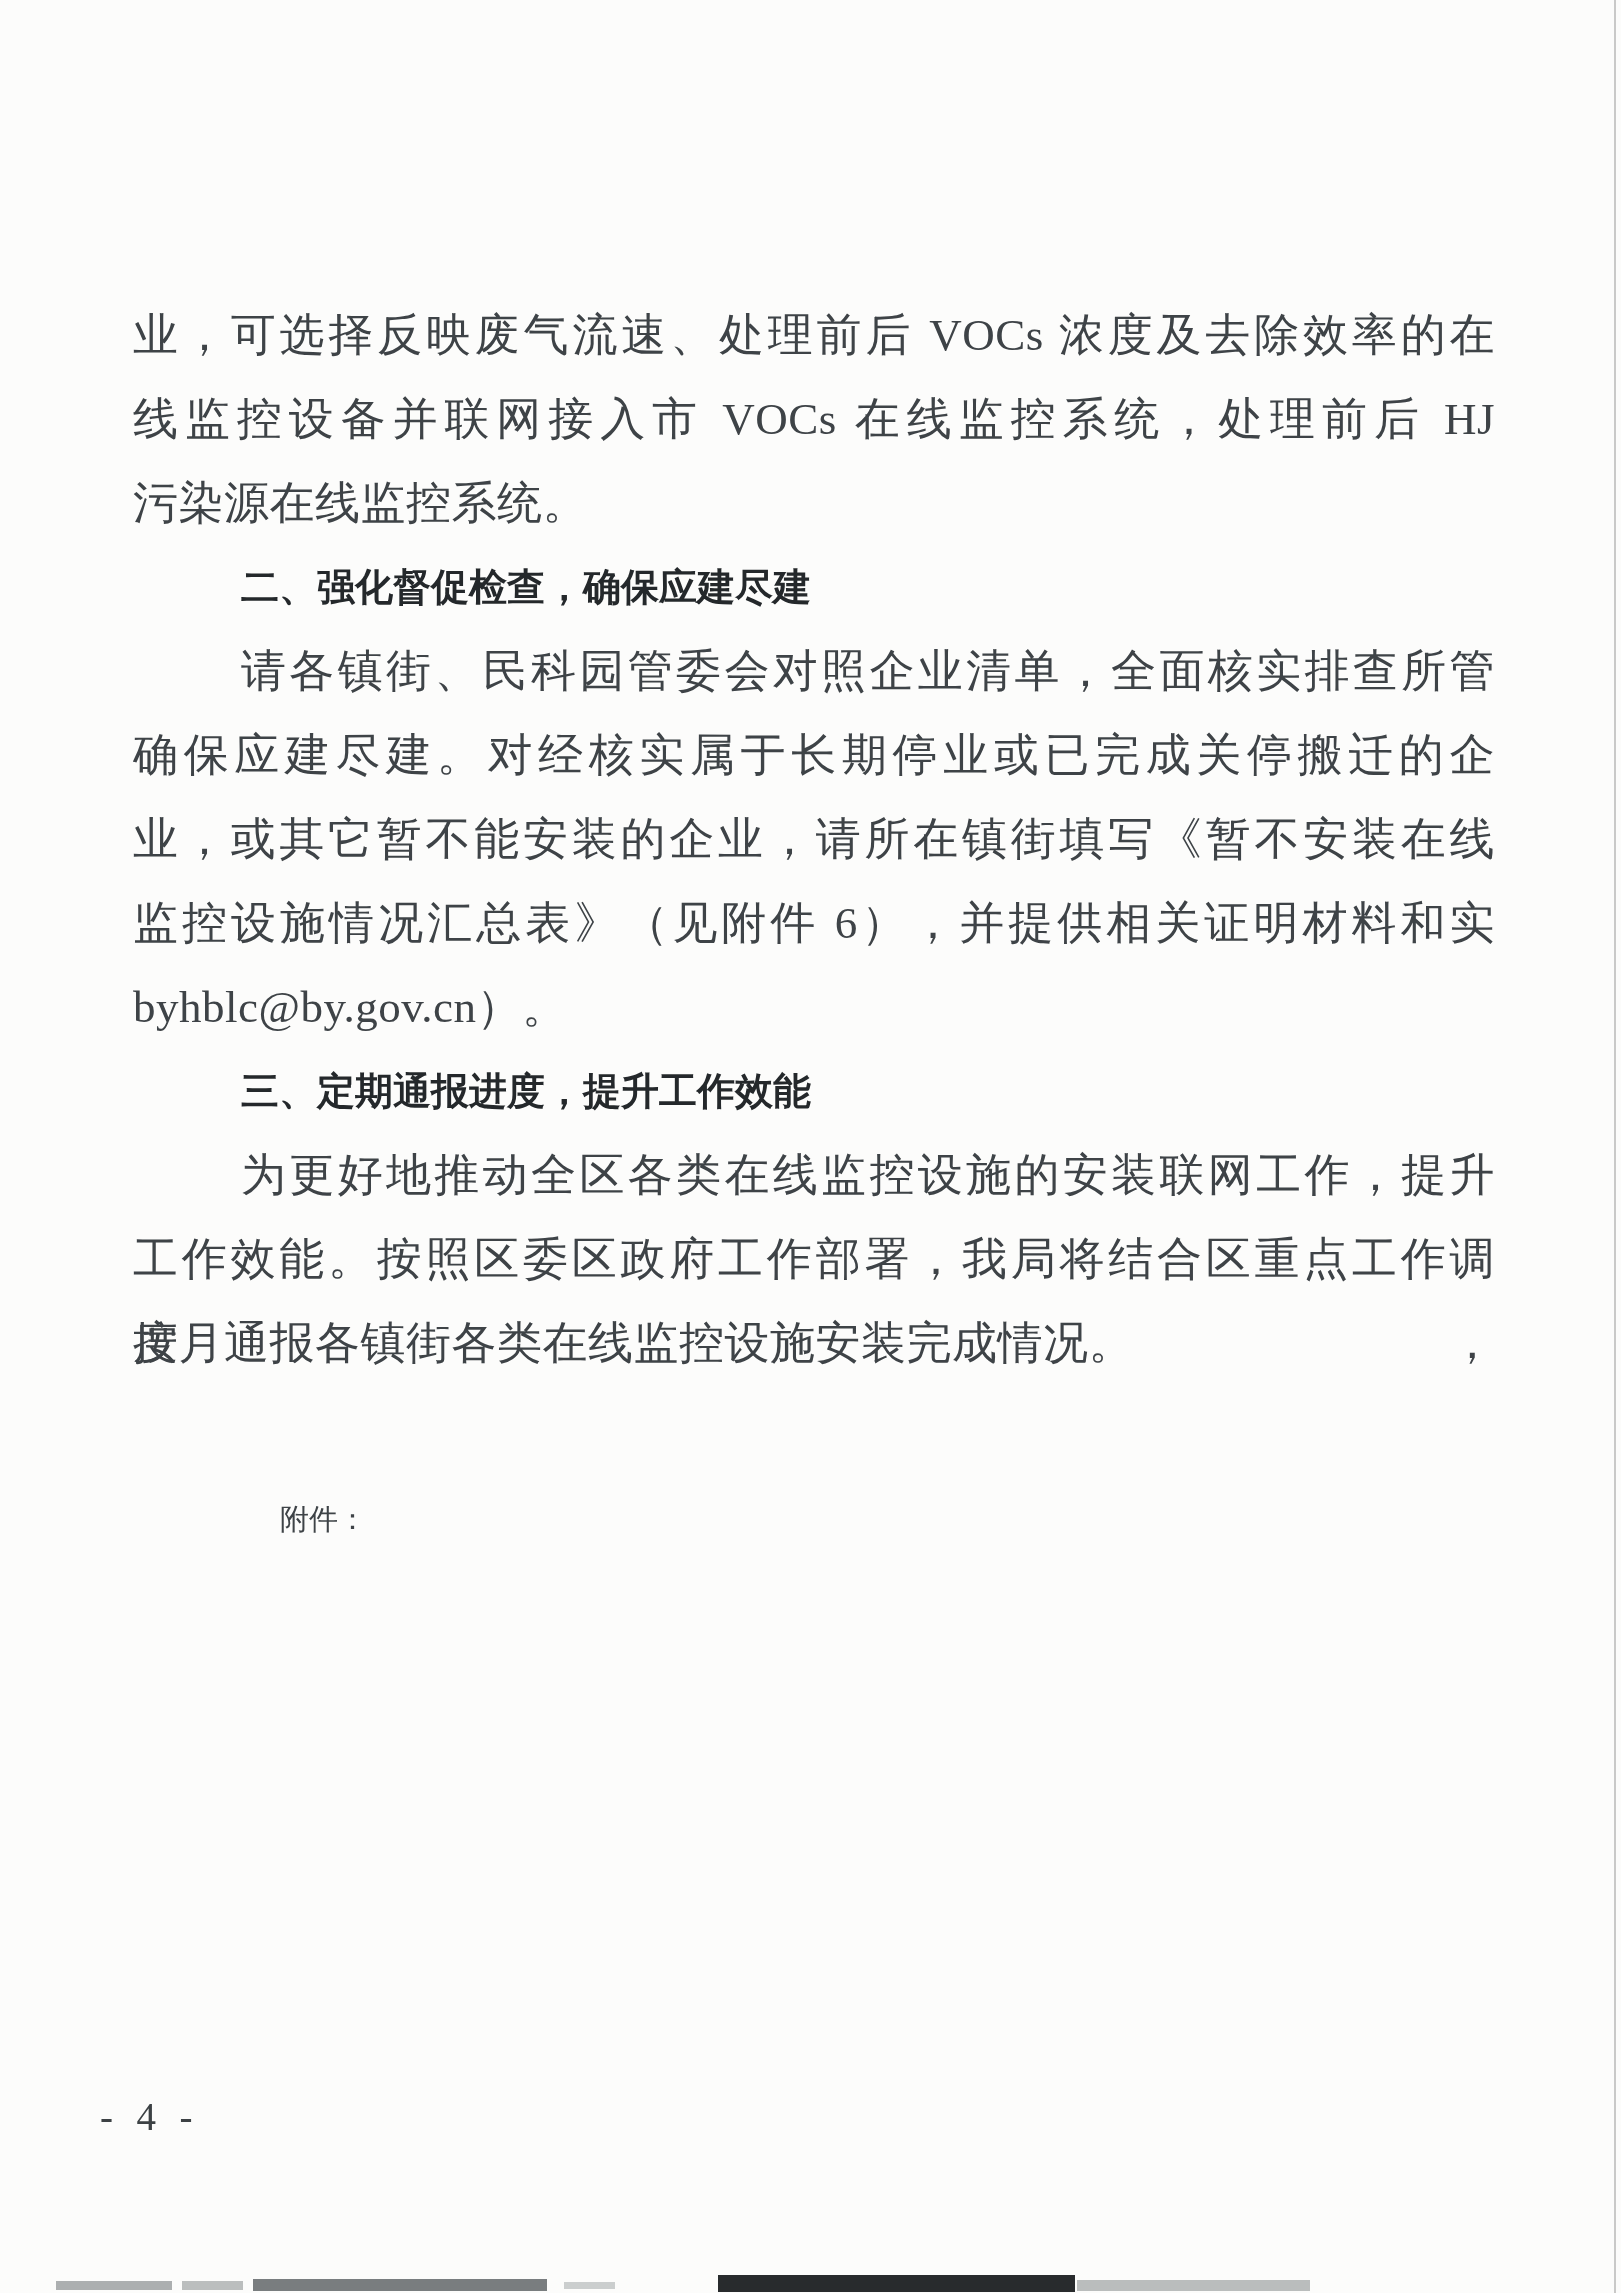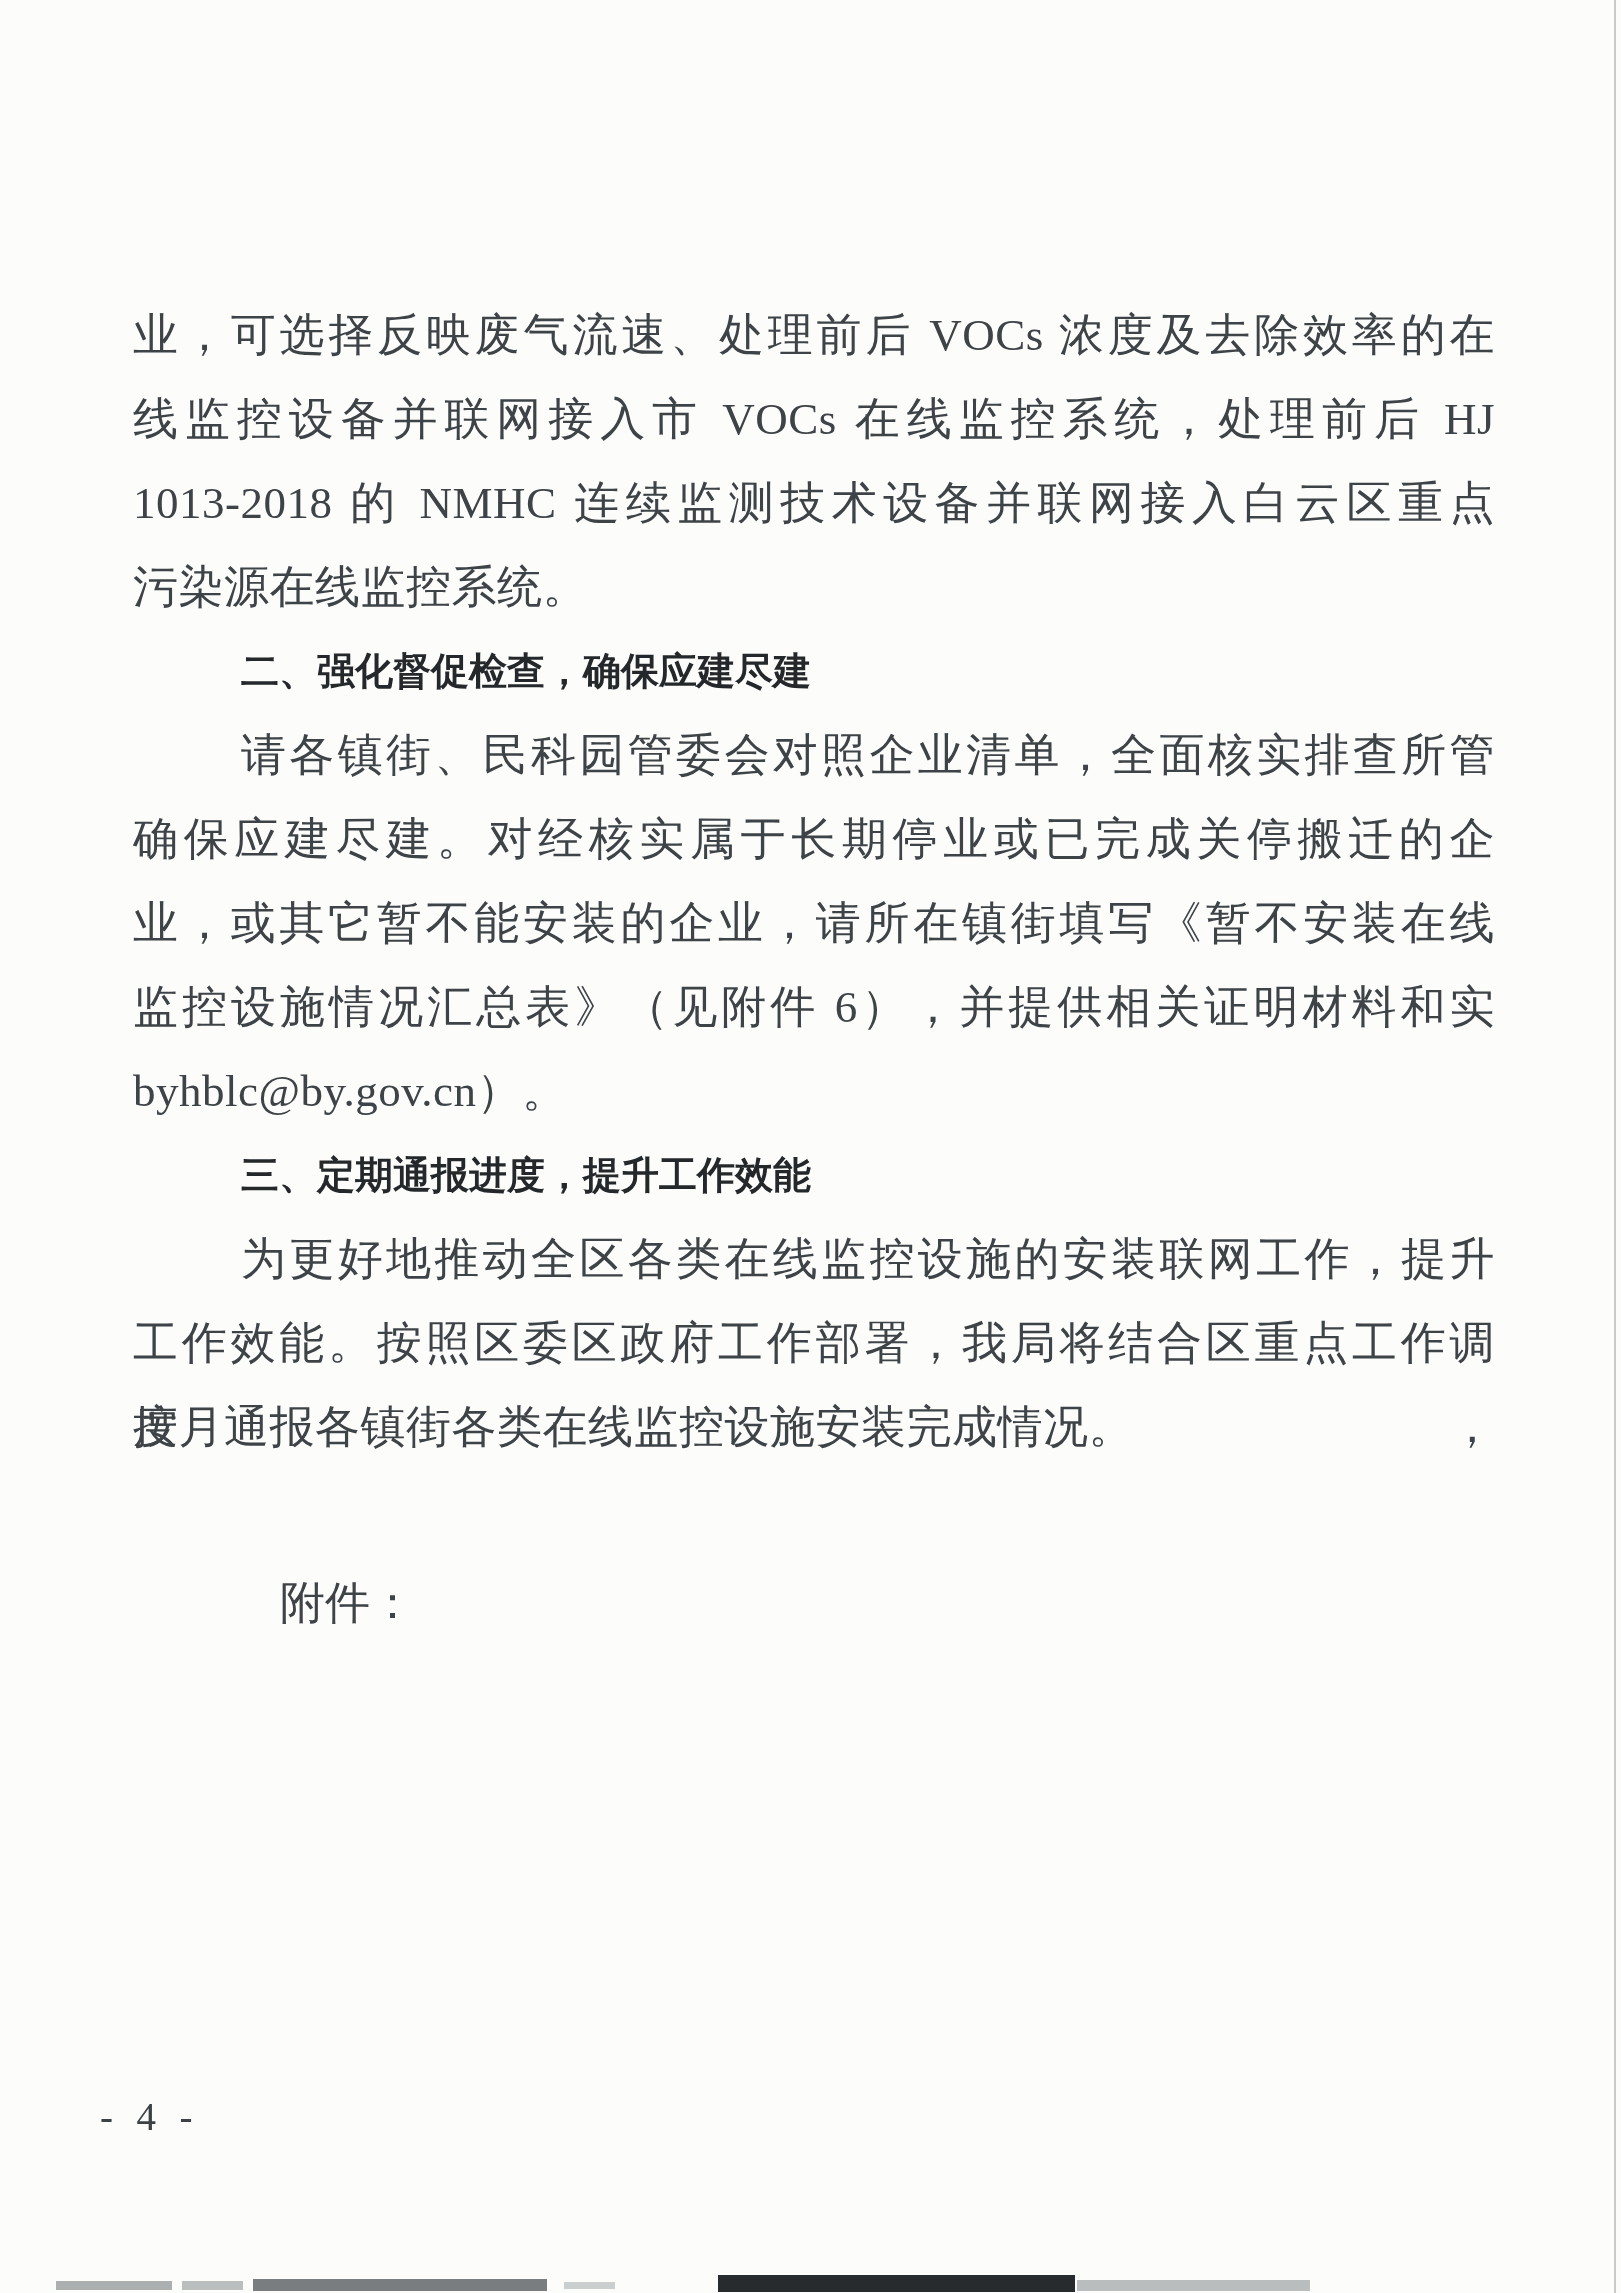--- a/index.html
+++ b/index.html
@@ -89,7 +89,6 @@
     <div>
       <div class="line">业，可选择反映废气流速、处理前后 VOCs 浓度及去除效率的在</div>
       <div class="line">线监控设备并联网接入市 VOCs 在线监控系统，处理前后 HJ</div>
-      <div class="line">1013-2018 的 NMHC 连续监测技术设备并联网接入白云区重点</div>
       <div class="line end">污染源在线监控系统。</div>
     </div>
 

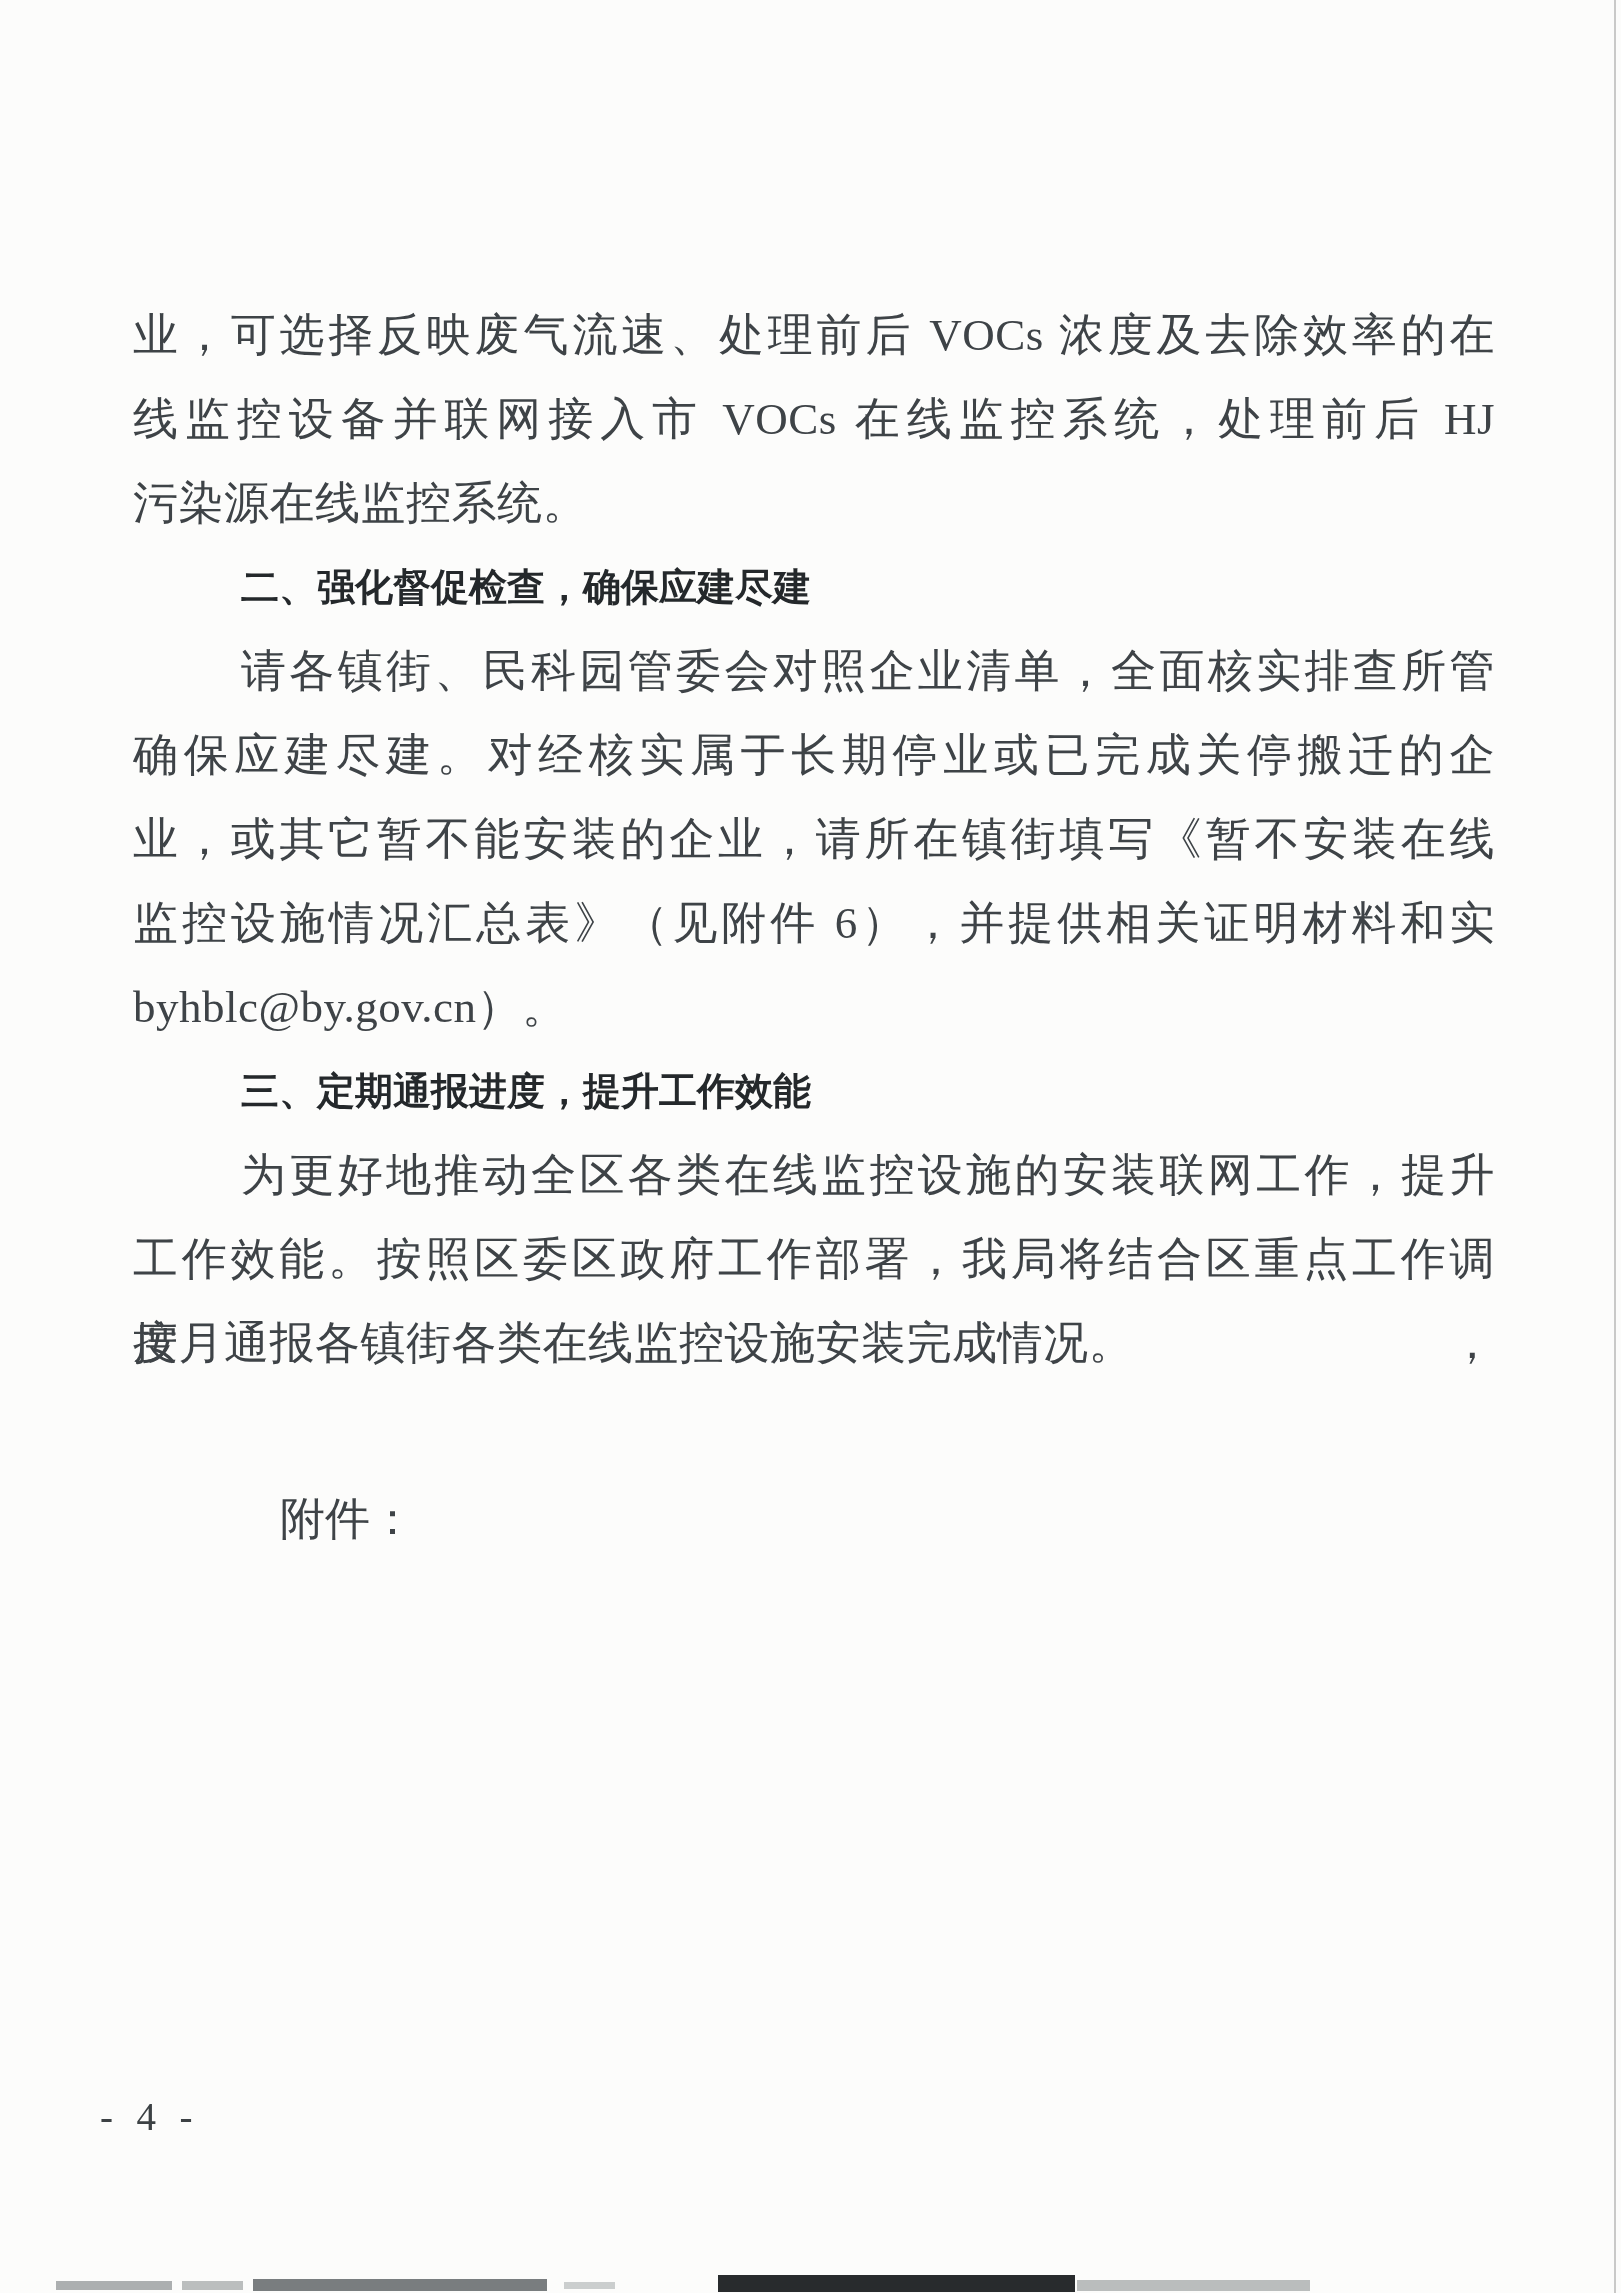--- a/index.html
+++ b/index.html
@@ -47,7 +47,7 @@
     display: flex;
     align-items: center;
     padding-left: 147px;
-    font-size: 45px;
+    font-size: 29px;
     color: #3e4347;
   }
   .att-label {

